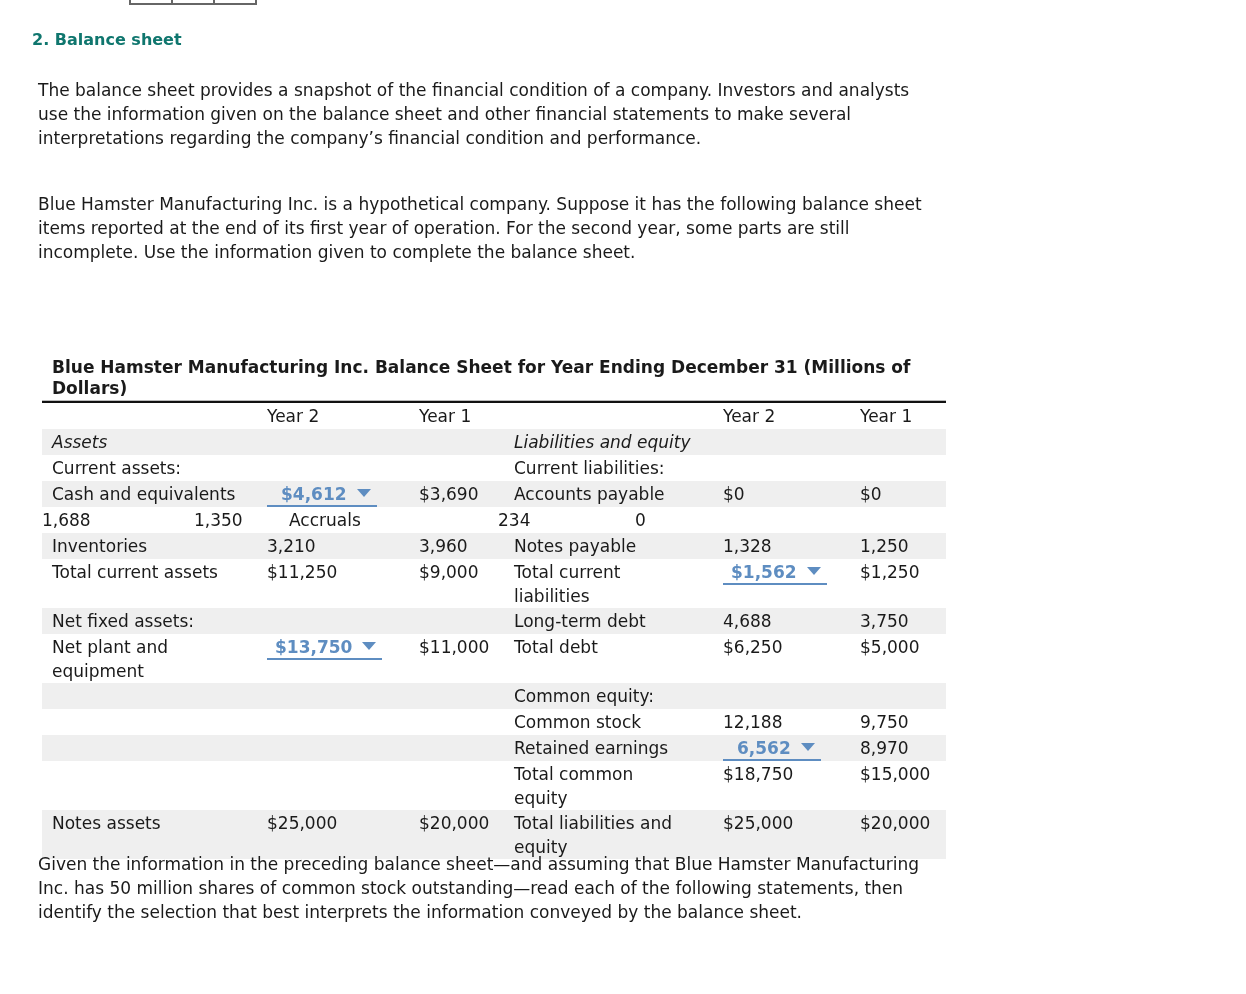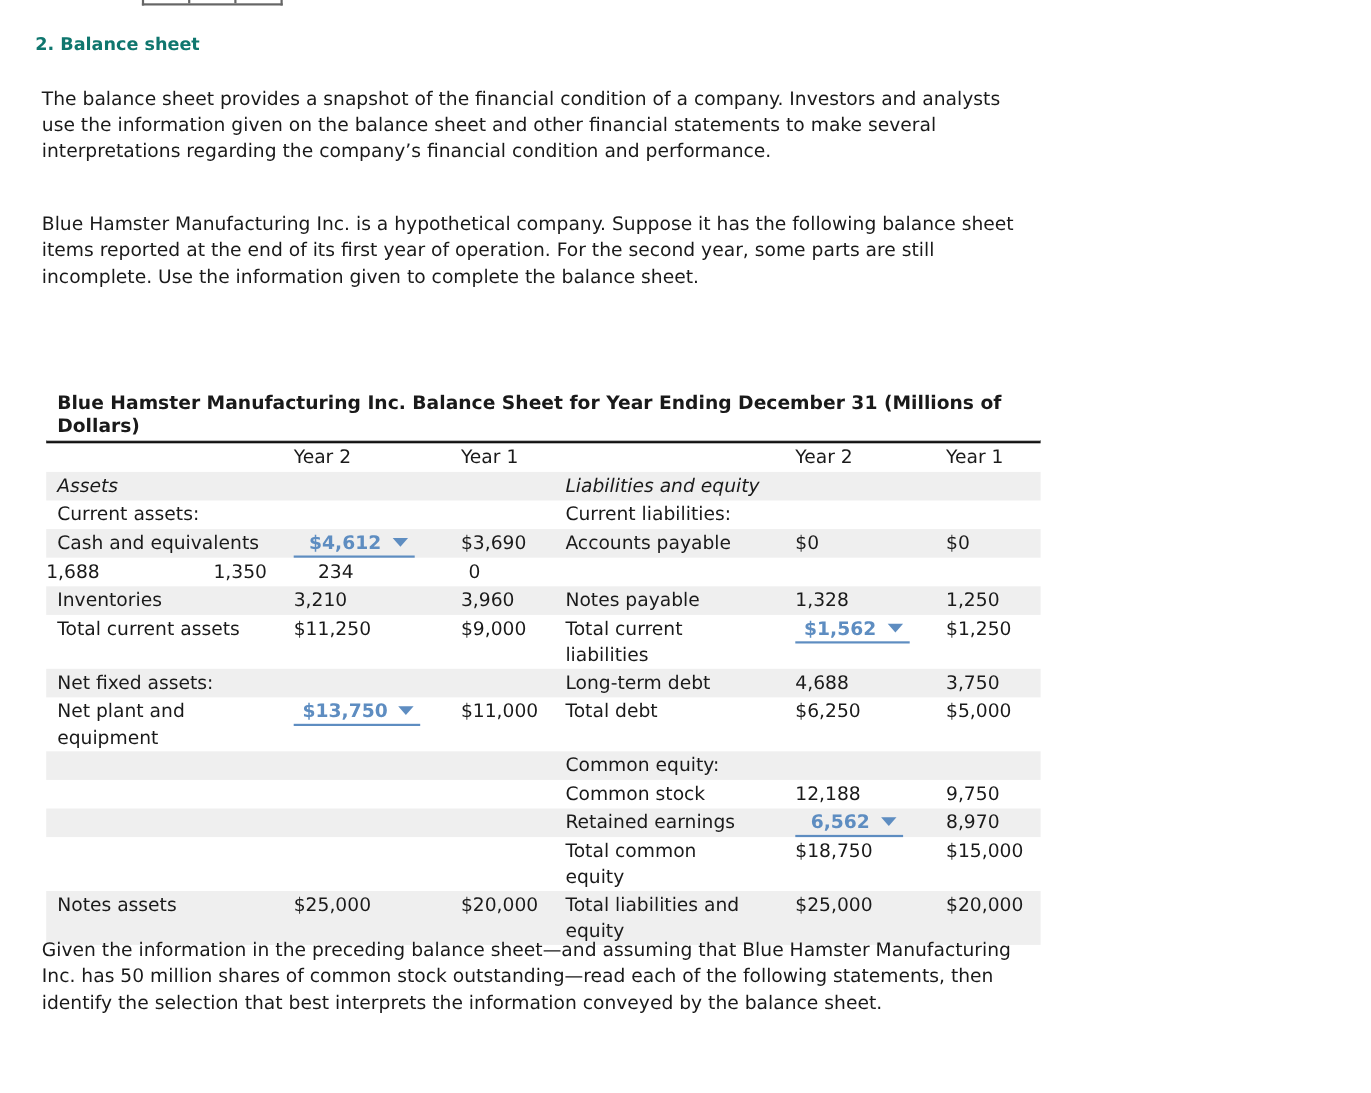--- a/index.html
+++ b/index.html
@@ -113,6 +113,7 @@
     <div class="row">
       <div class="c c2">1,688</div>
       <div class="c c3">1,350</div>
+      <div class="c c4">Accruals</div>
       <div class="c c5">234</div>
       <div class="c c6">0</div>
     </div>

